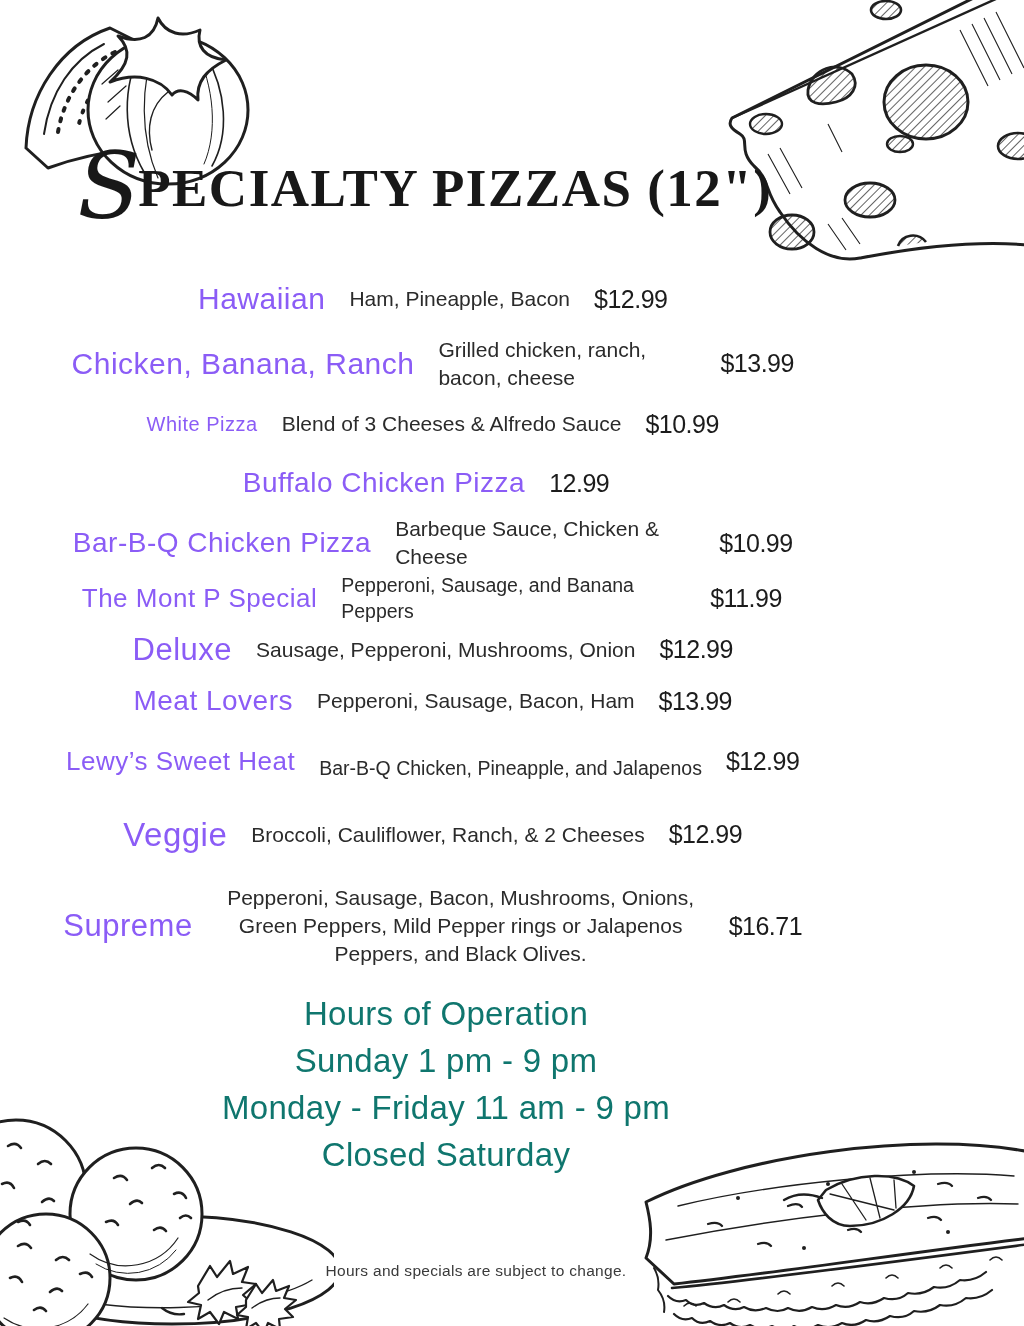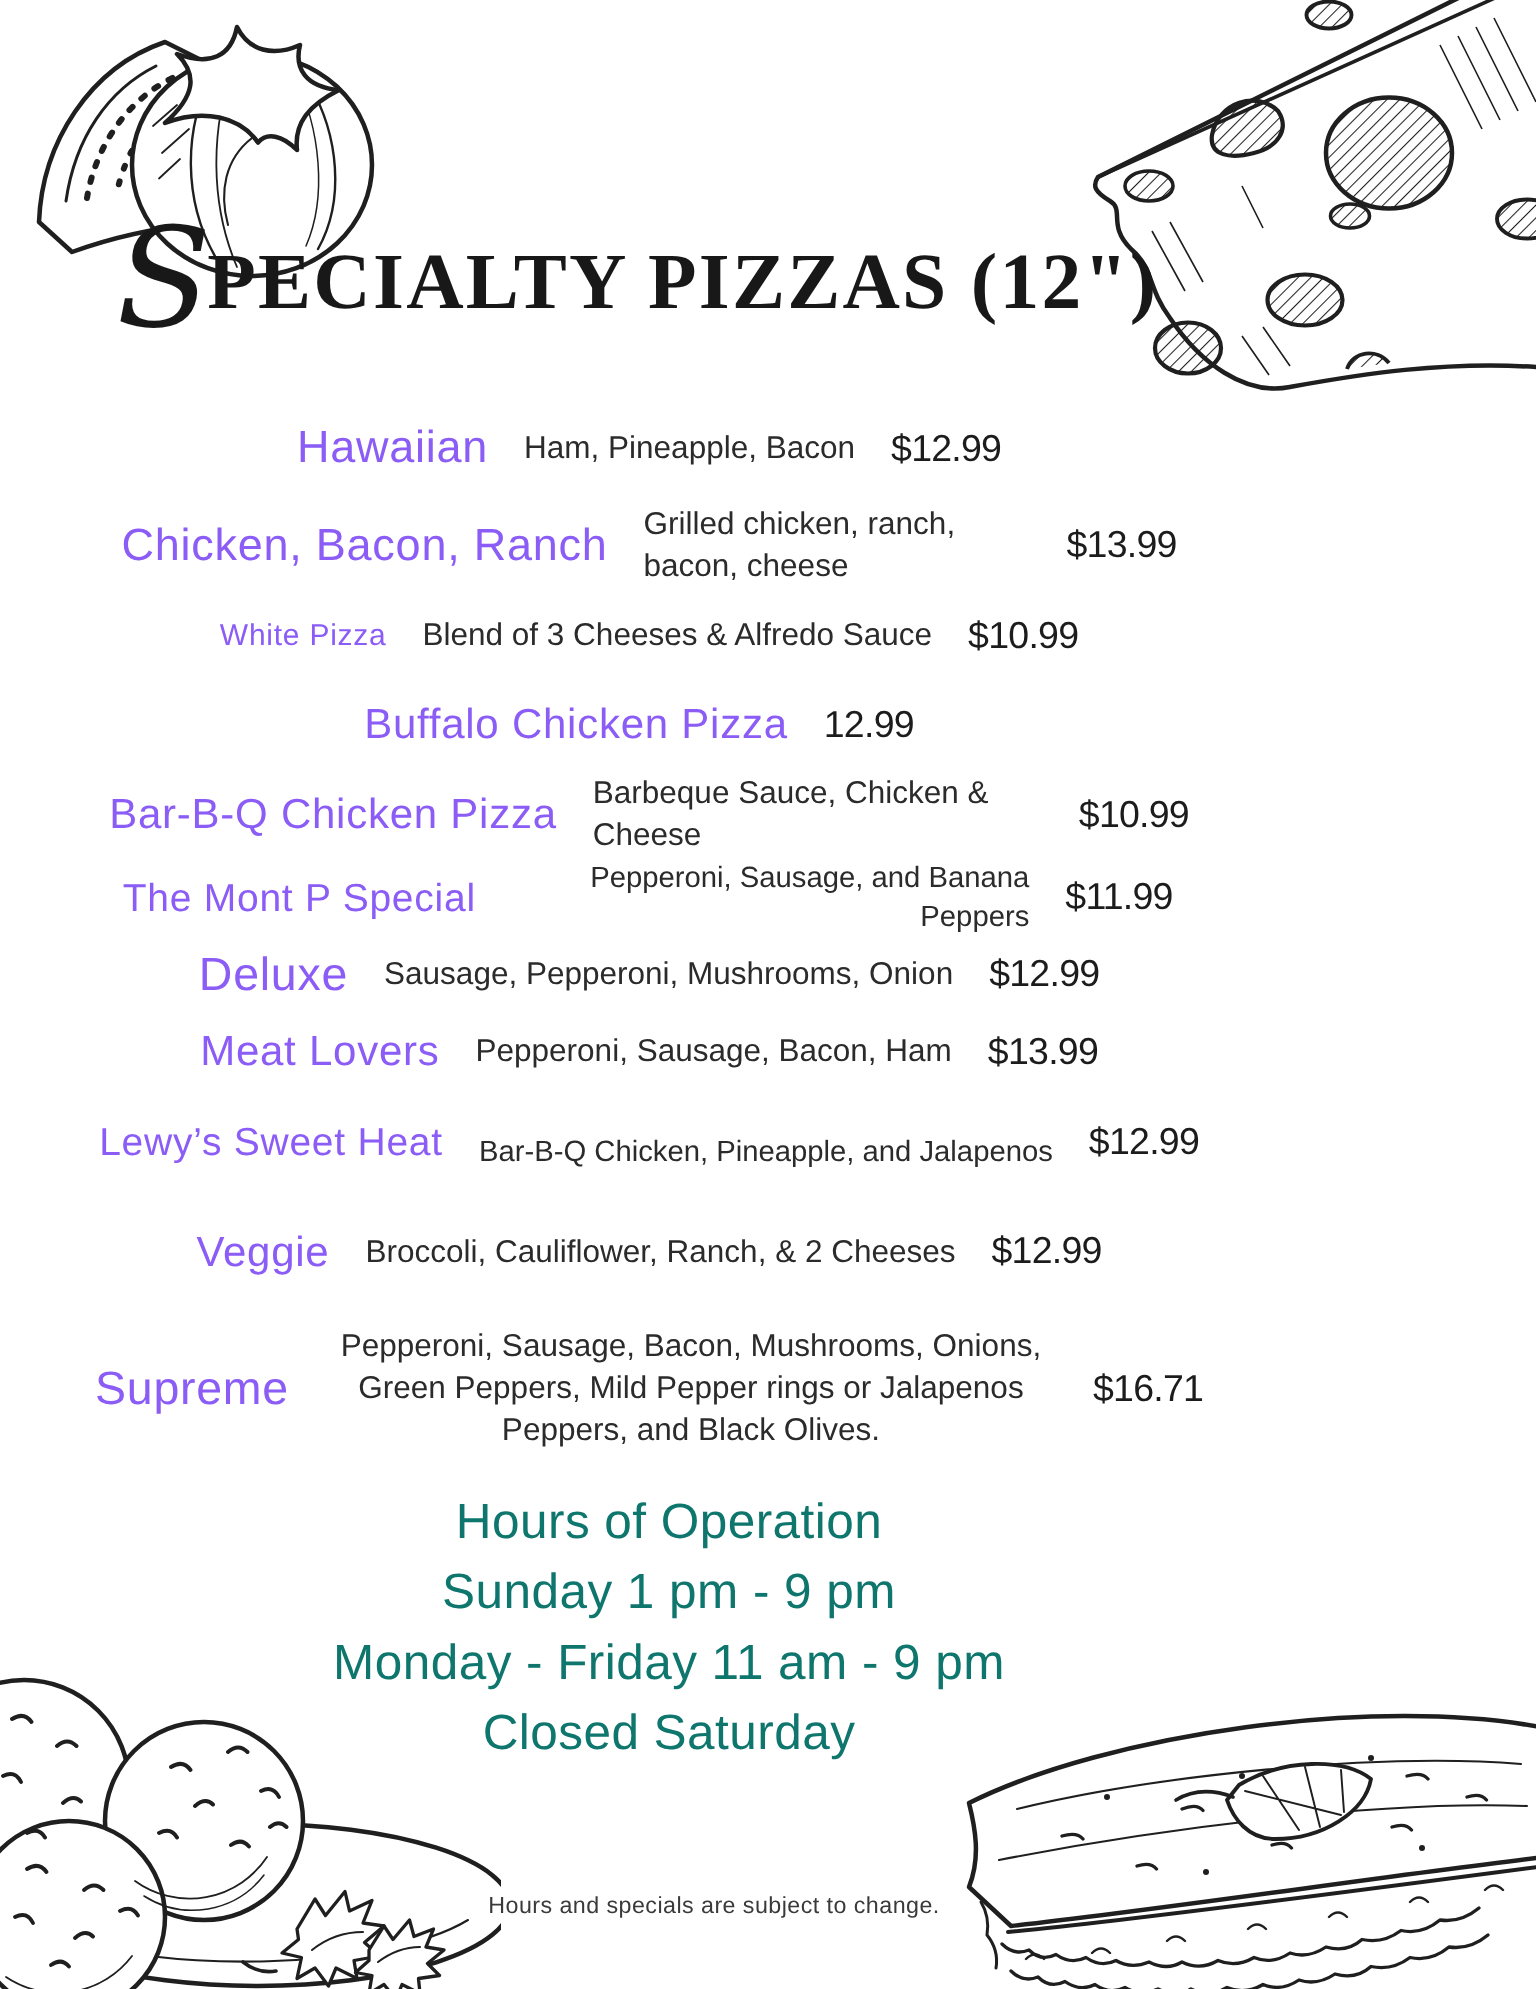--- a/index.html
+++ b/index.html
@@ -118,7 +118,7 @@
       <span class="iprice">$12.99</span>
     </div>
     <div class="row r1">
-      <span class="iname">Chicken, Bacon, Ranch</span>
+      <span class="iname">Chicken, Banana, Ranch</span>
       <span class="idesc">Grilled chicken, ranch, bacon, cheese</span>
       <span class="iprice">$13.99</span>
     </div>

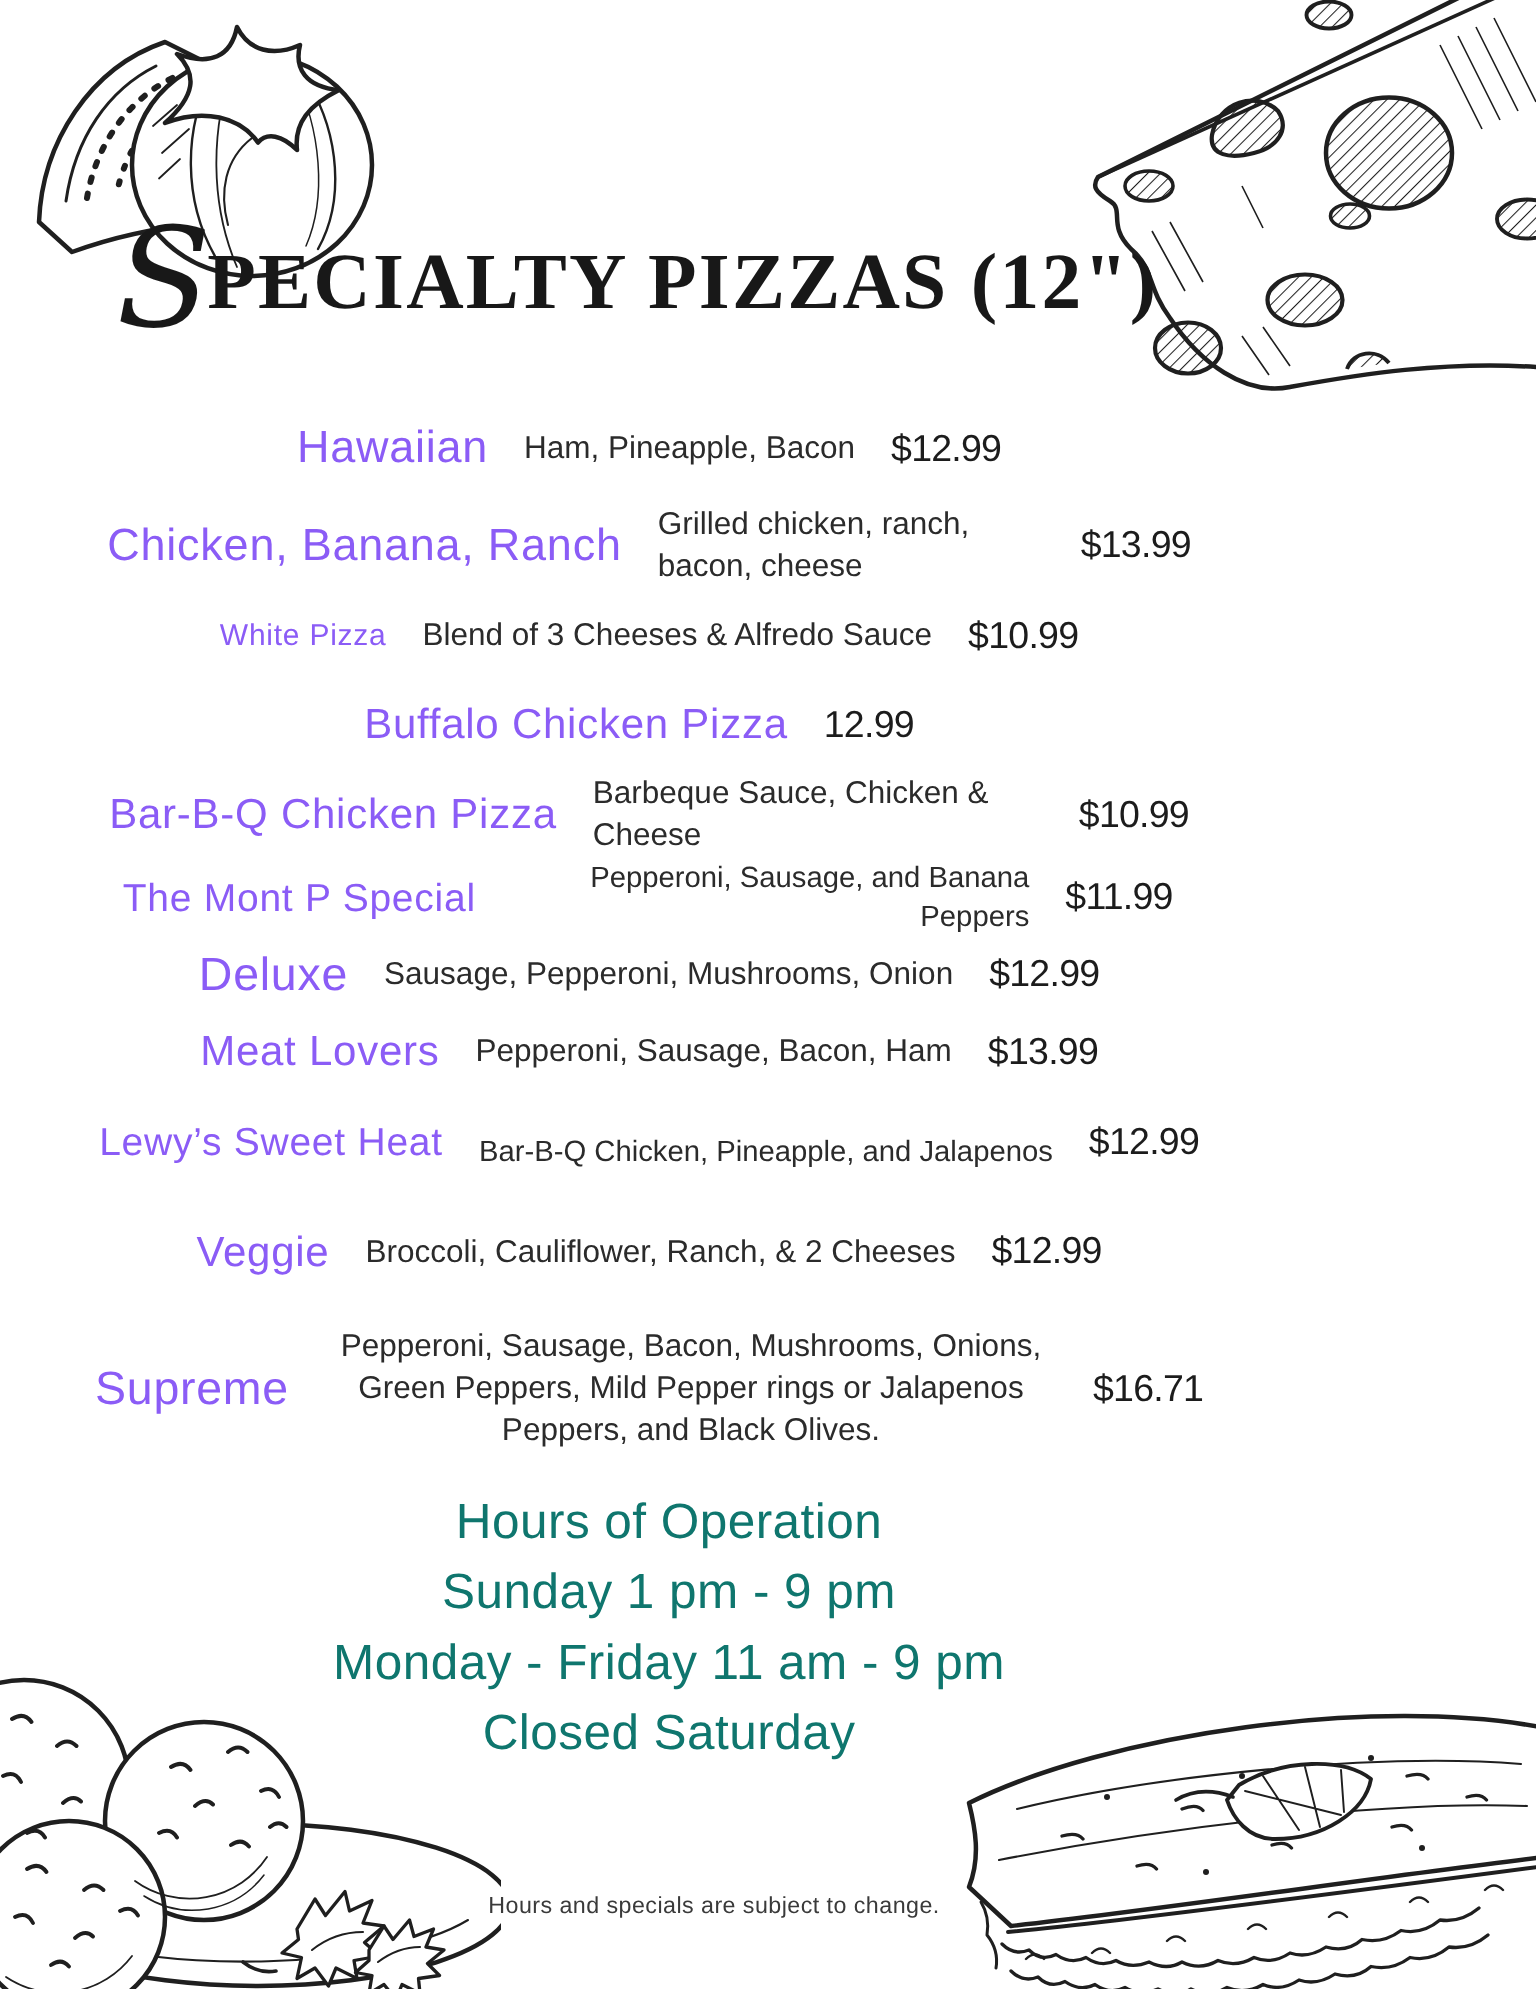--- a/index.html
+++ b/index.html
@@ -42,7 +42,7 @@
   .r1 .idesc{max-width:258px;text-align:left;}
   .r3 .idesc{max-width:398px;text-align:left;font-size:20px;}
   .r4 .idesc{max-width:300px;text-align:left;}
-  .r5 .idesc{max-width:345px;text-align:right;font-size:19.5px;}
+  .r5 .idesc{max-width:345px;text-align:left;font-size:19.5px;}
   .r8 .idesc{font-size:19.5px;margin-top:15px;}
   .r10 .idesc{max-width:488px;text-align:center;}
   

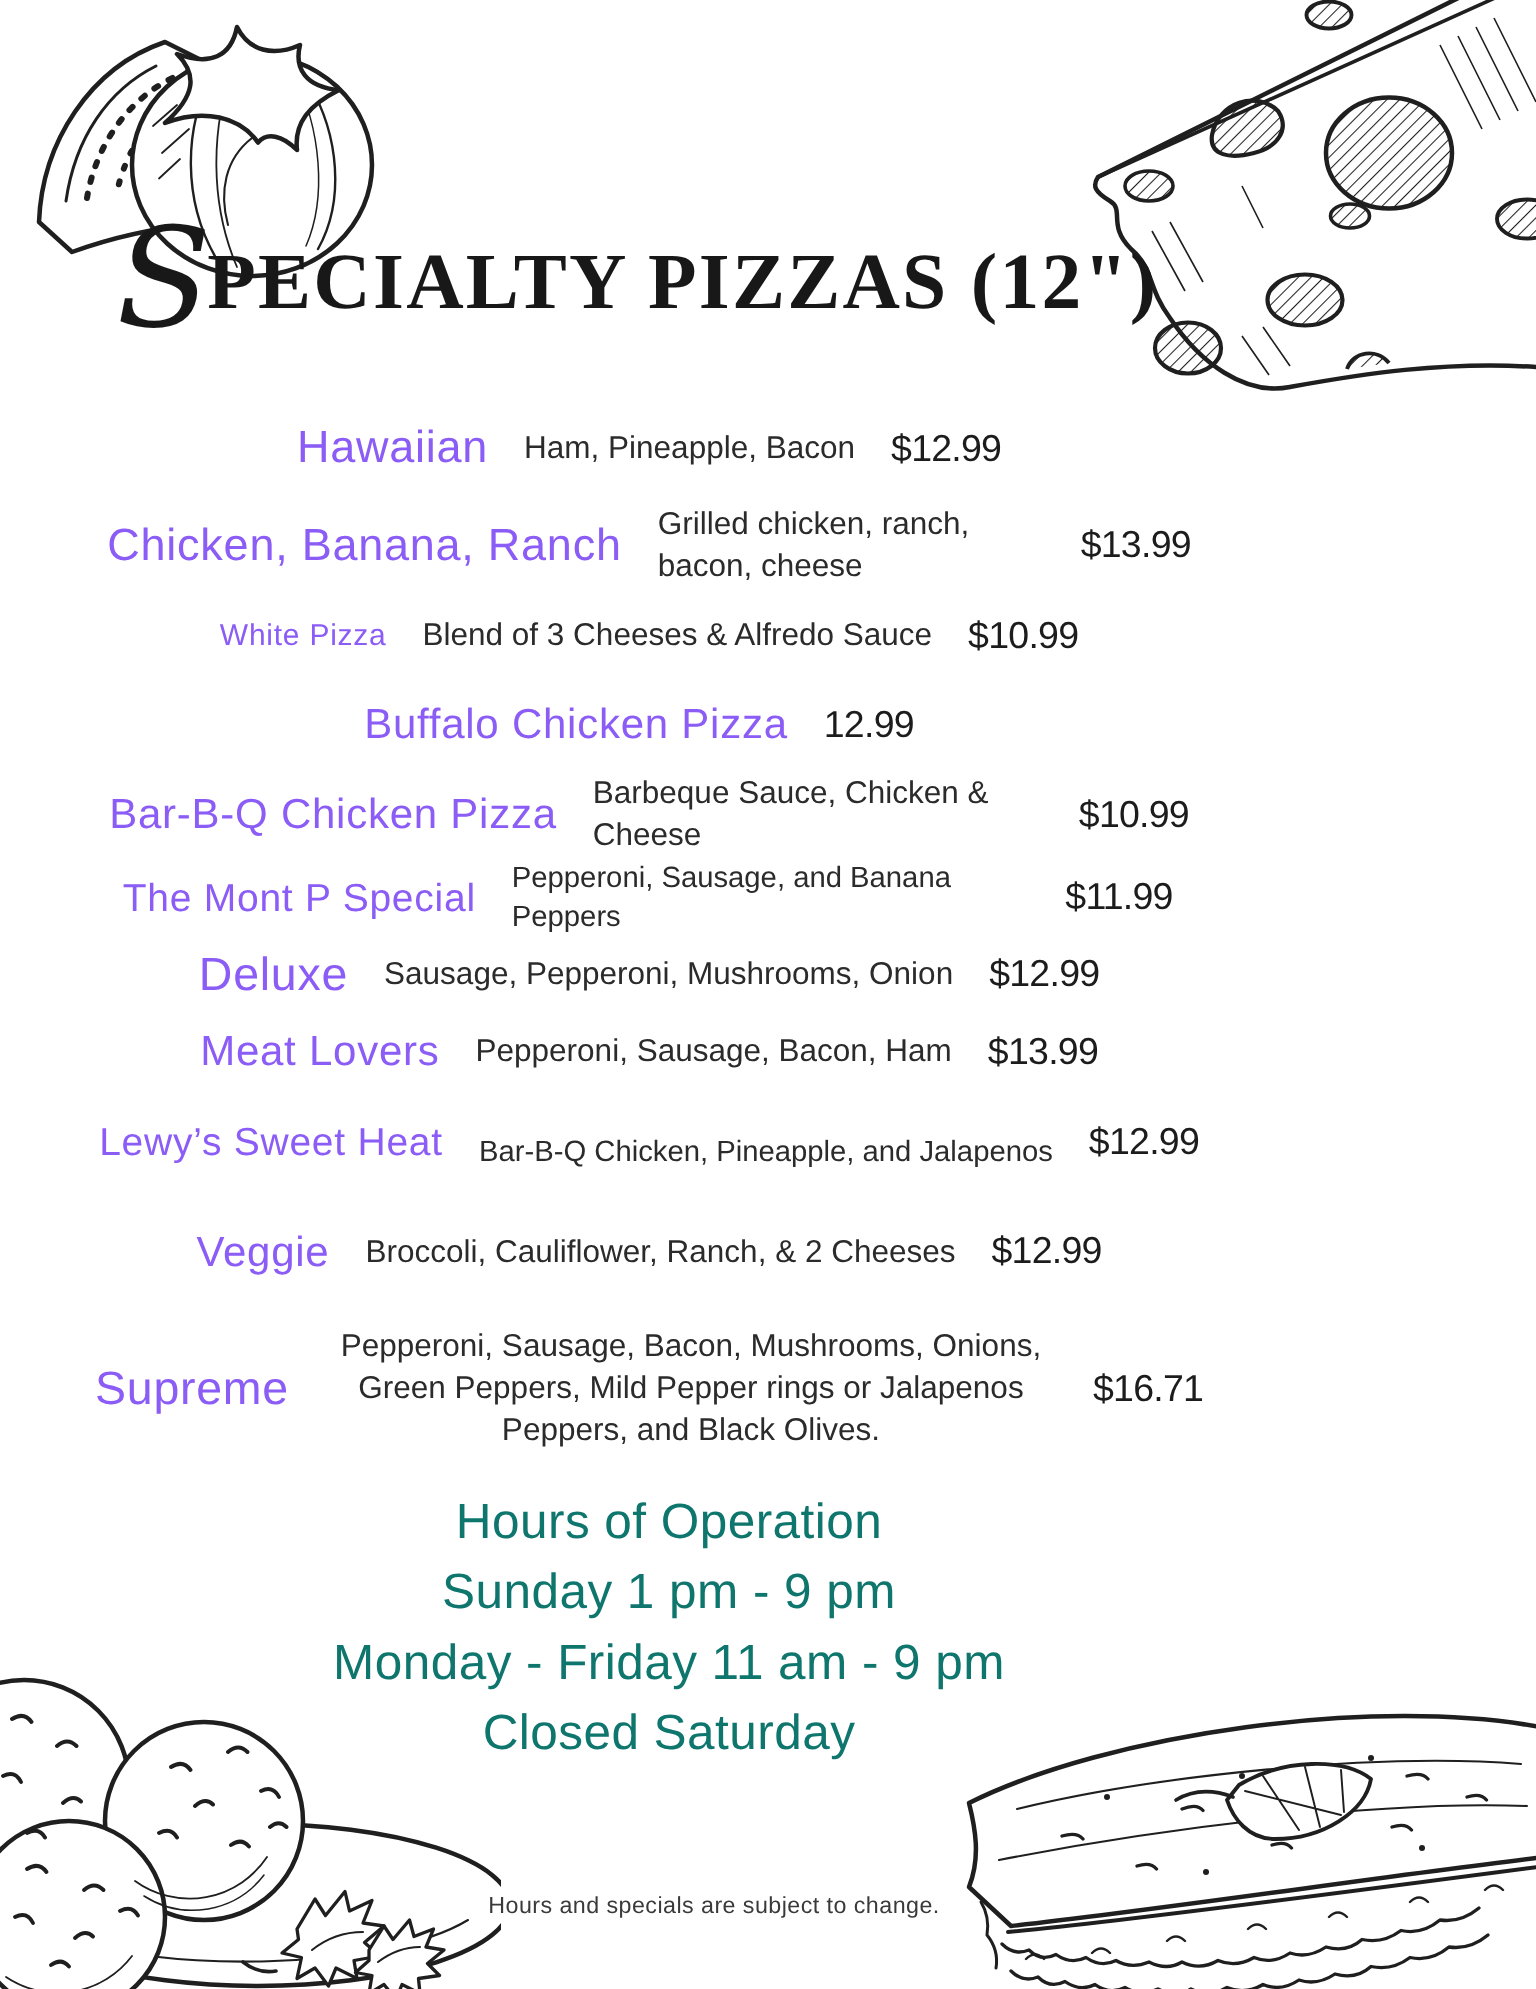--- a/index.html
+++ b/index.html
@@ -36,7 +36,7 @@
   .r1 .iname{font-size:30px}
   .r2 .iname{font-size:20px}
   .r6 .iname{font-size:31px}
-  .r9 .iname{font-size:28px}
+  .r9 .iname{font-size:33px}
   .r10 .iname{font-size:31px}
   .r5 .iname,.r8 .iname{font-size:26px}
   .r1 .idesc{max-width:258px;text-align:left;}

